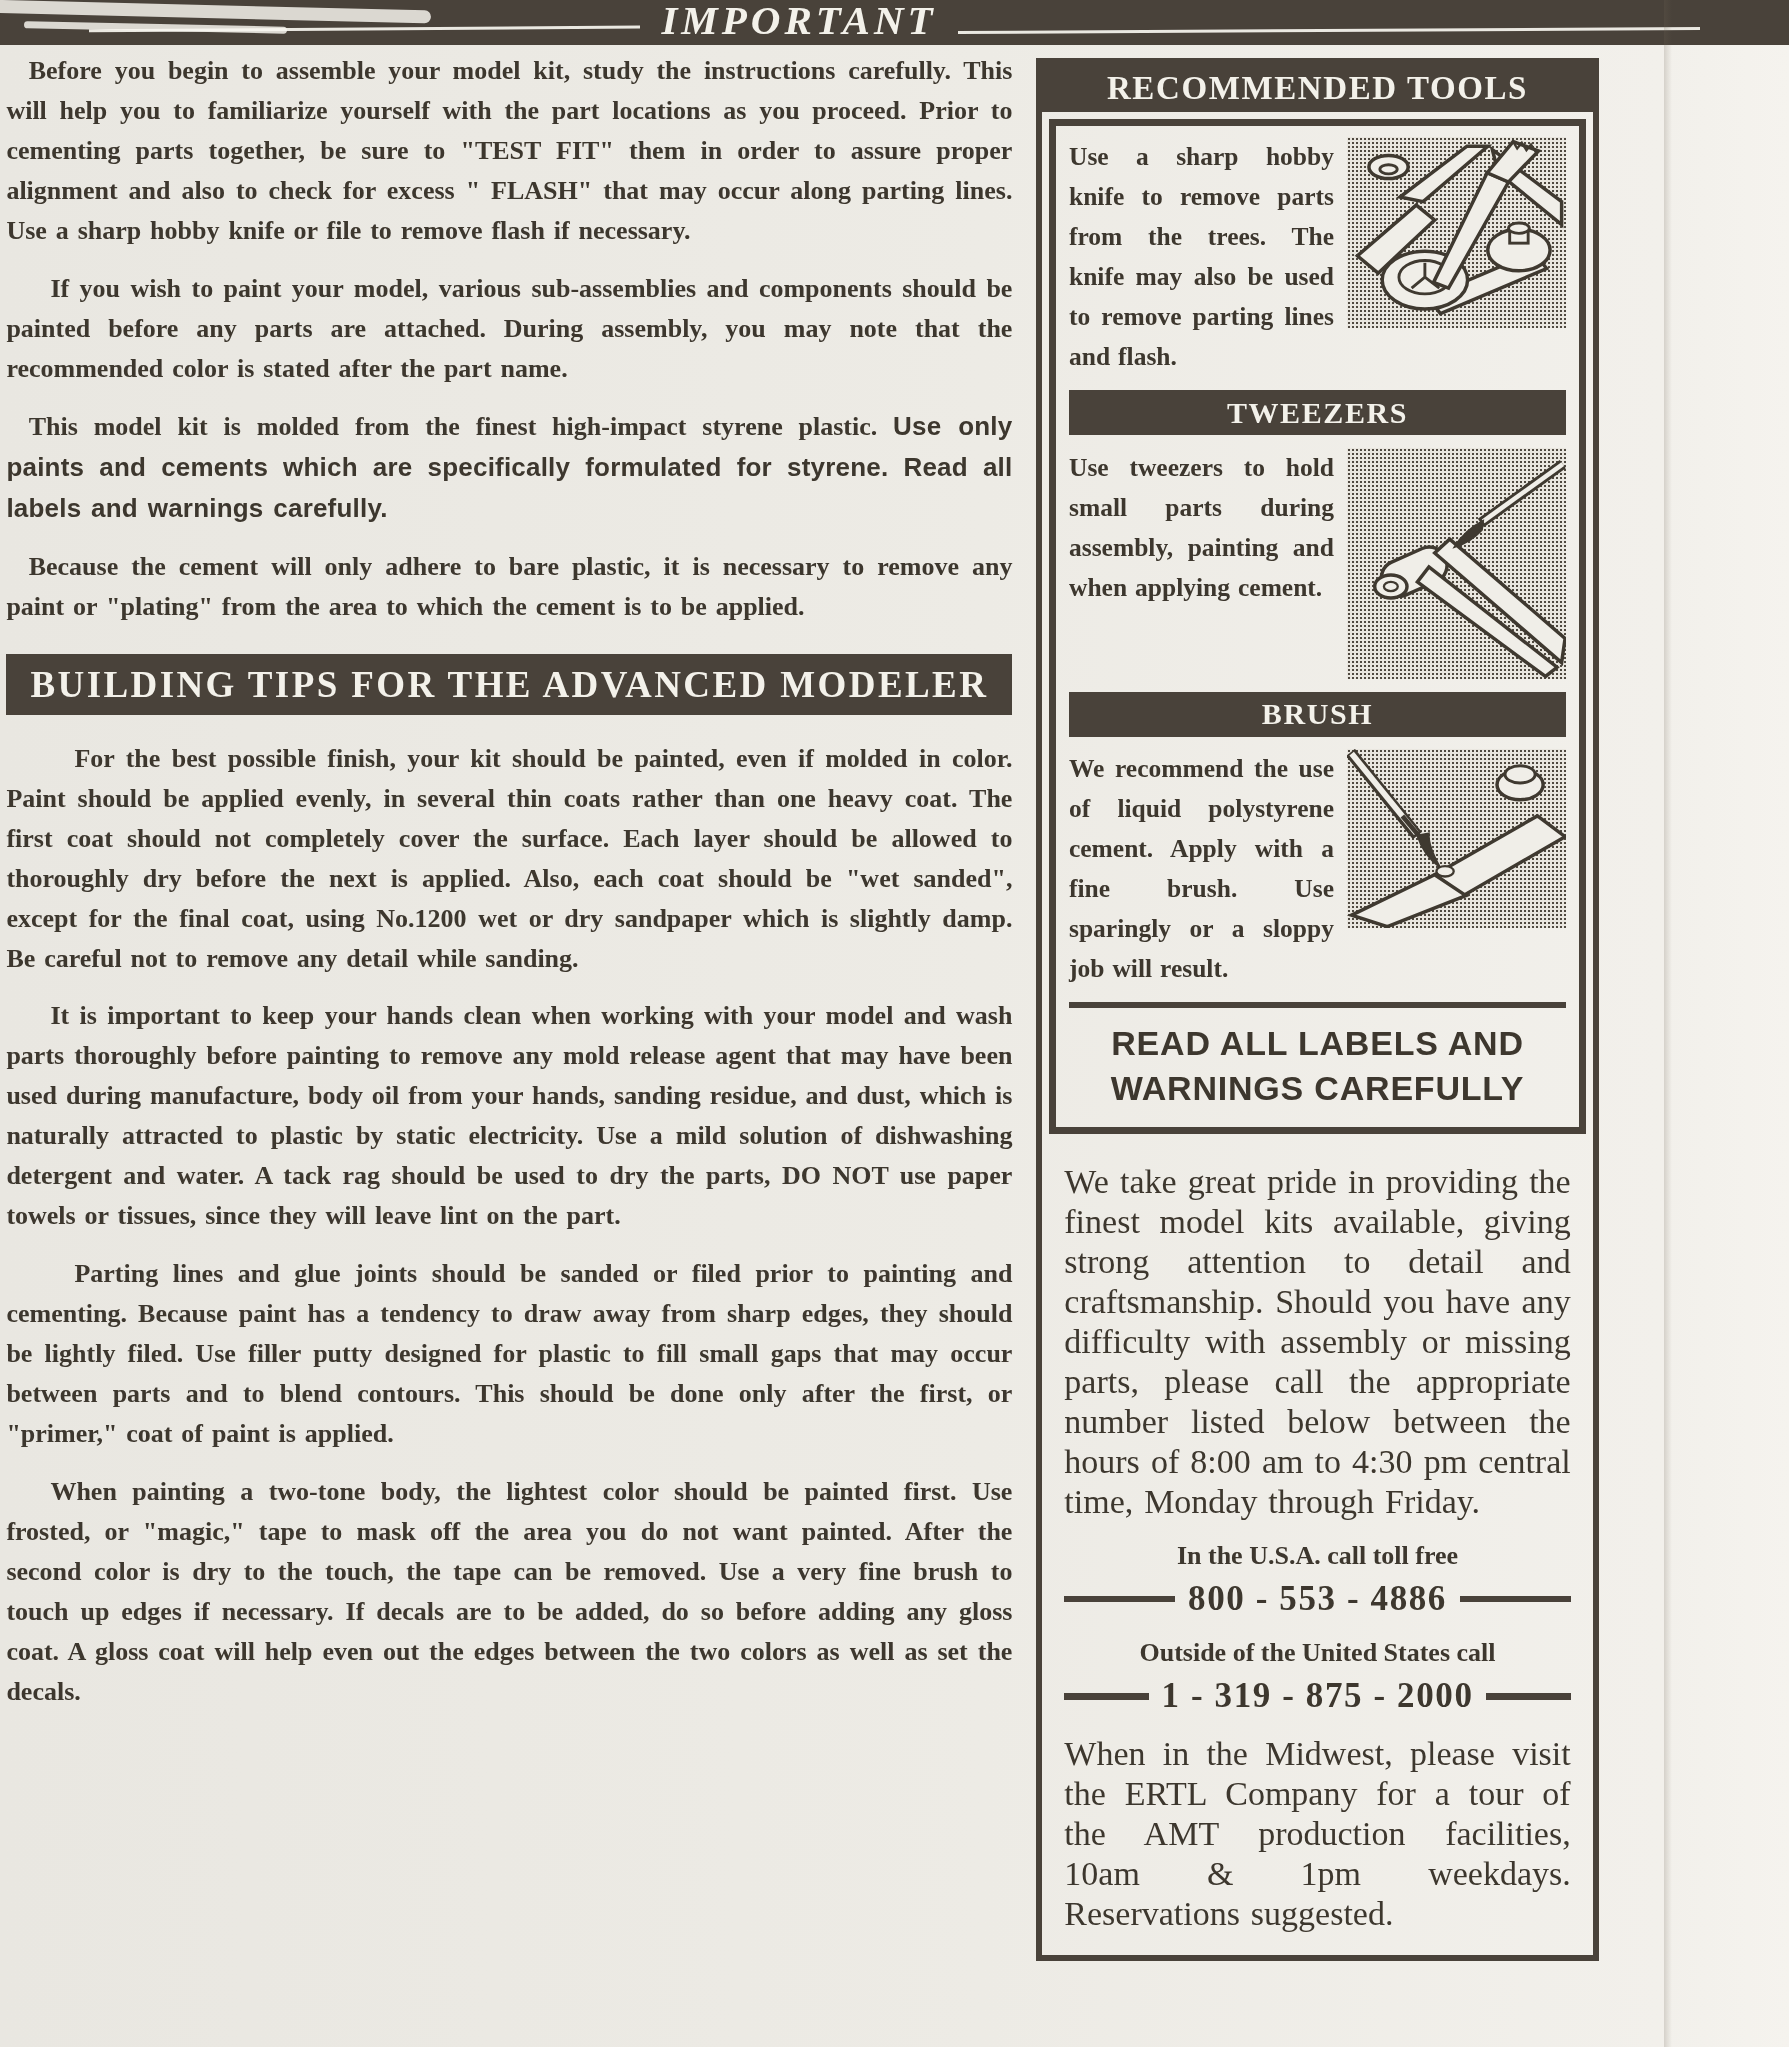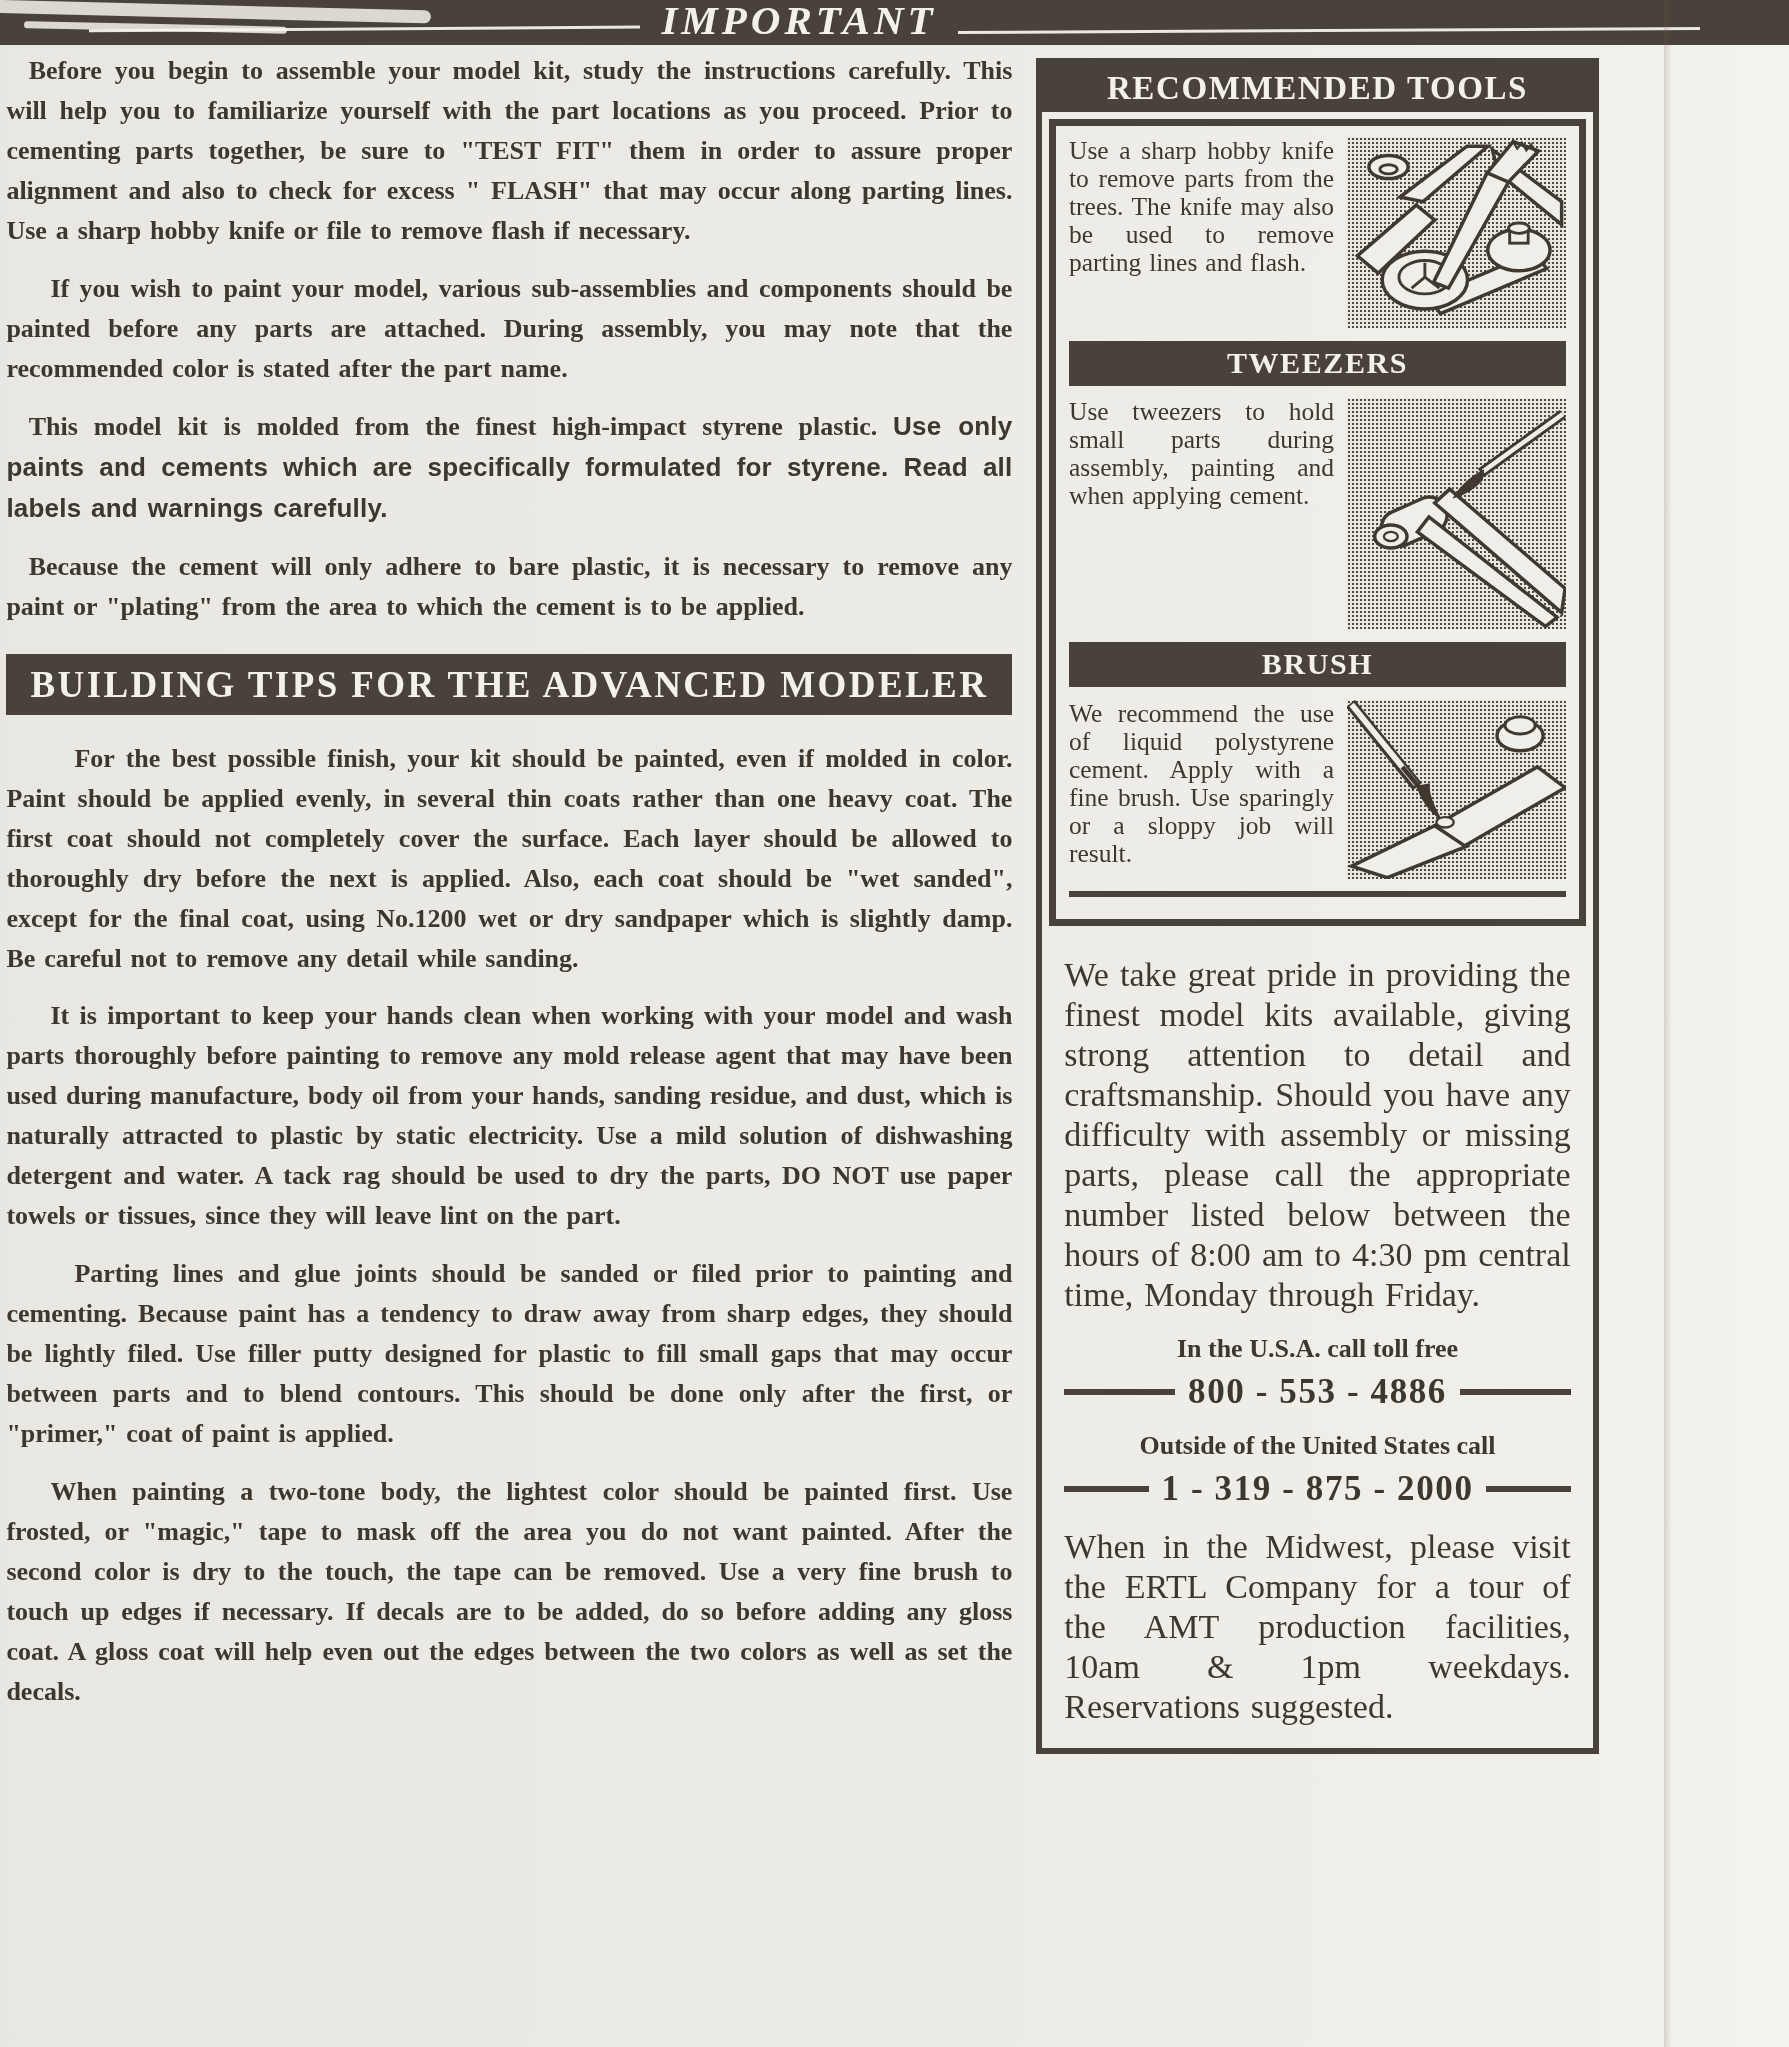--- a/index.html
+++ b/index.html
@@ -92,7 +92,7 @@
   .tool-row{display:flex;gap:12.8px;align-items:flex-start;margin-bottom:12.8px;}
   .tool-text{
     width:265px;flex:0 0 auto;
-    font-size:25.5px;font-weight:normal;line-height:28px;text-align:justify;word-spacing:1.6px;
+    font-size:25.5px;font-weight:bold;line-height:40px;text-align:justify;word-spacing:1.6px;
   }
   .tool-art{
     flex:1;

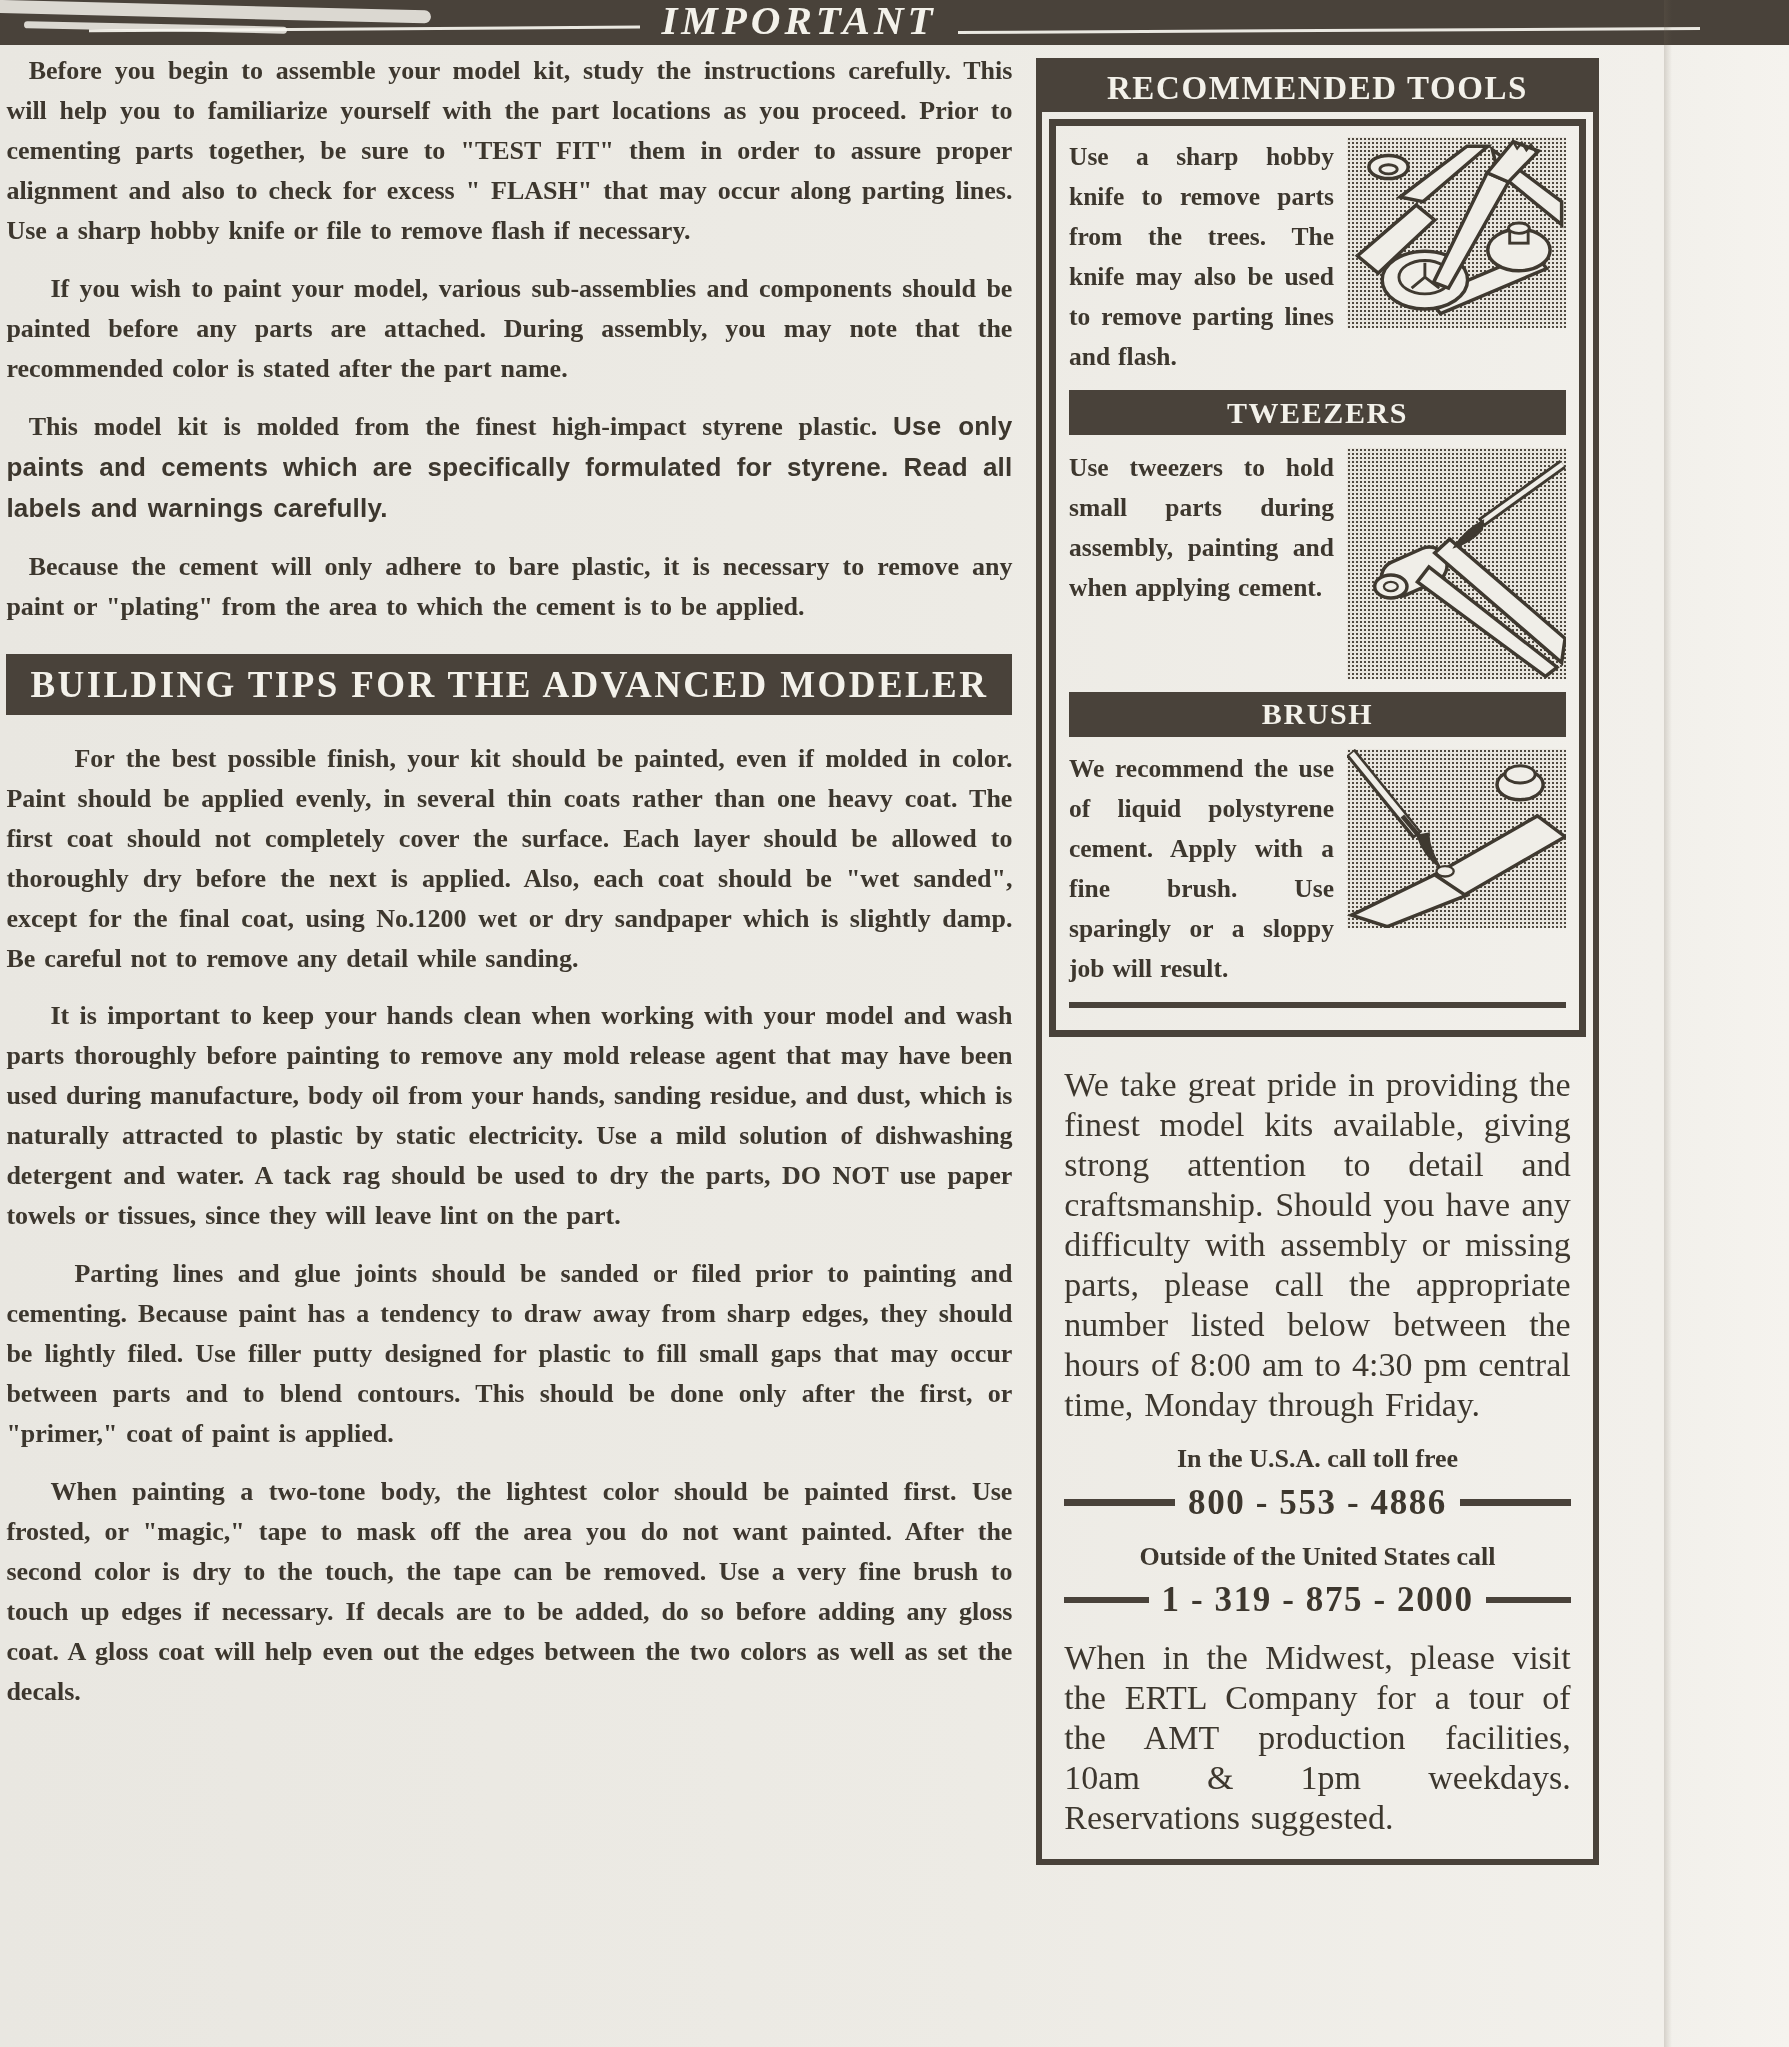--- a/index.html
+++ b/index.html
@@ -225,6 +225,7 @@
       </div>
 
       <div class="warn-rule"></div>
+      <div class="warning">READ ALL LABELS AND WARNINGS CAREFULLY</div>
     </div>
 
     <div class="support">

